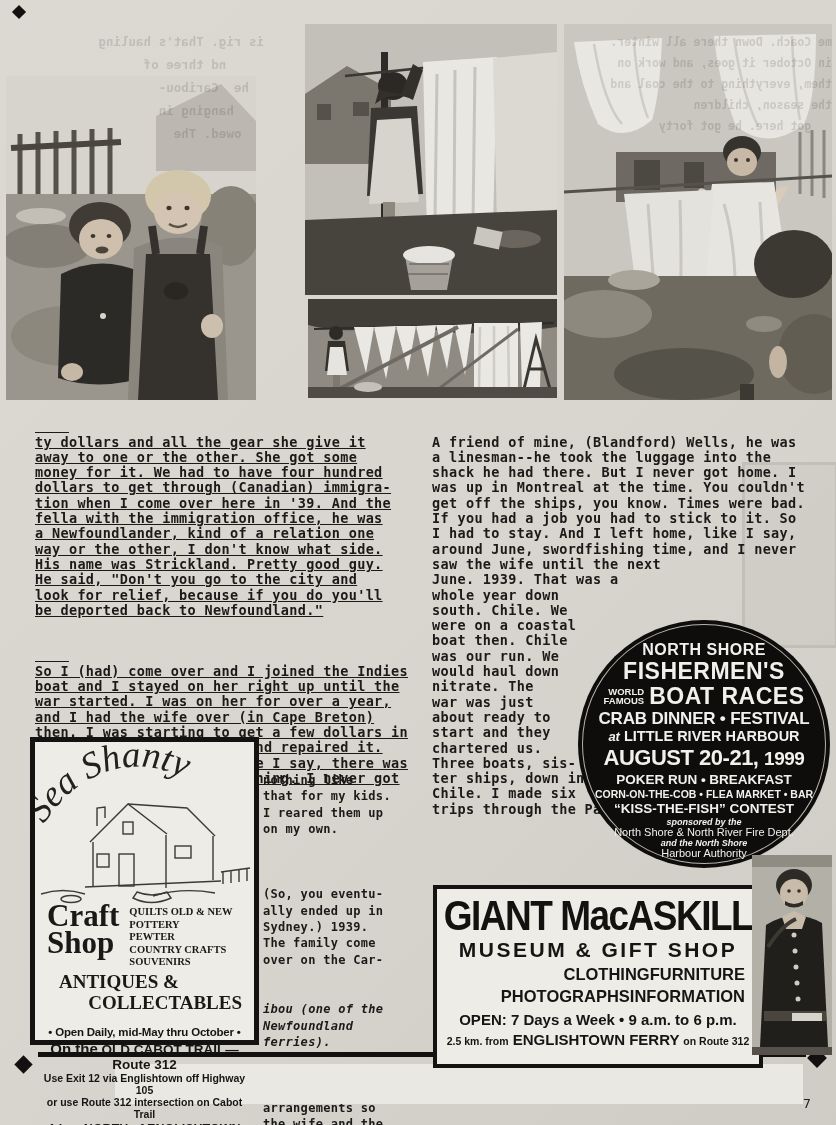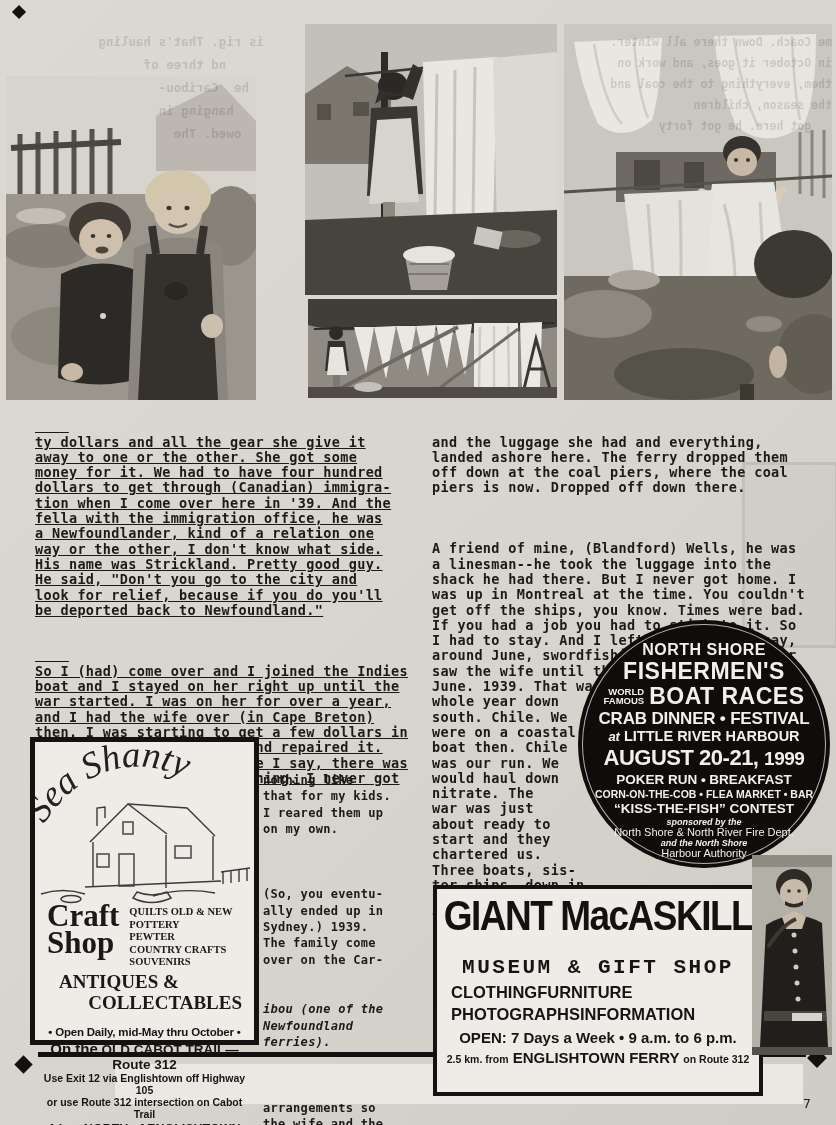--- a/index.html
+++ b/index.html
@@ -305,10 +305,6 @@
   </div>
 
   <div class="abs tw" id="col-right">
-    <div class="para">and the luggage she had and everything,
-landed ashore here. The ferry dropped them
-off down at the coal piers, where the coal
-piers is now. Dropped off down there.</div>
     <div class="para">A friend of mine, (Blandford) Wells, he was
 a linesman--he took the luggage into the
 shack he had there. But I never got home. I

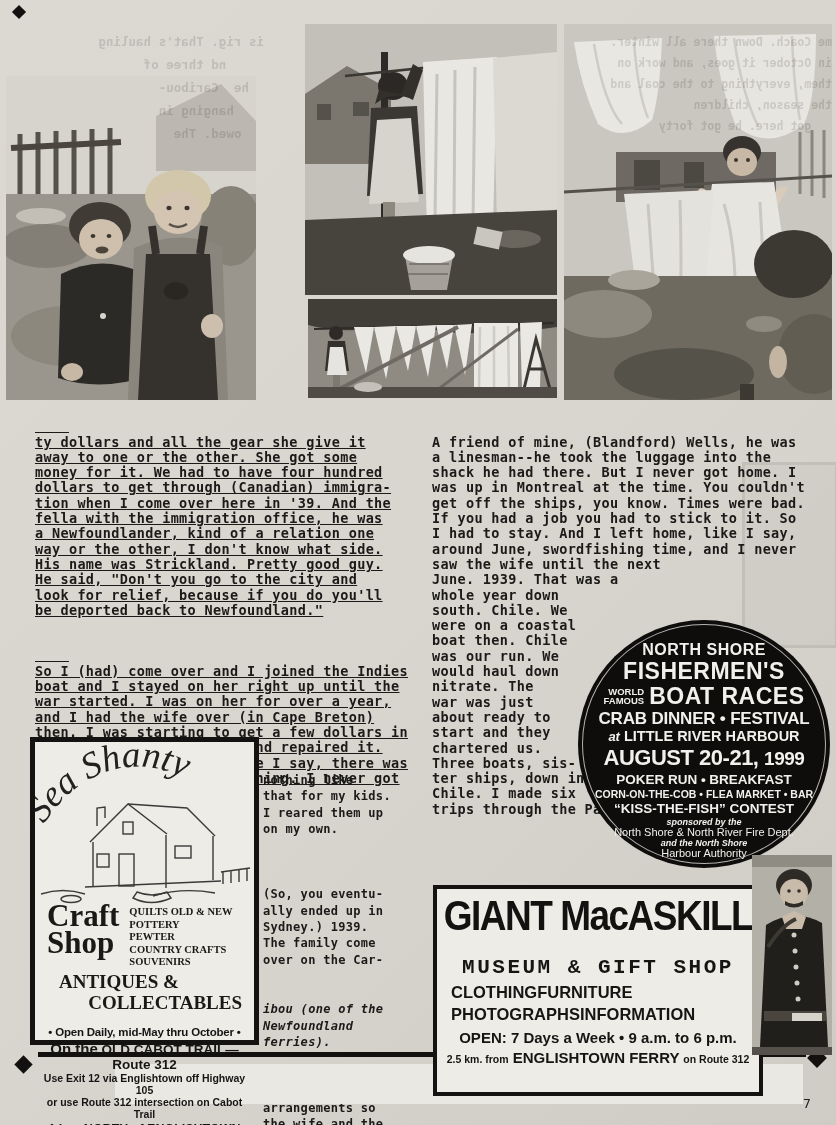--- a/index.html
+++ b/index.html
@@ -65,7 +65,7 @@
   .ss-dir{font-size:10.5px;line-height:12px;font-weight:bold;}
   .ss-ferry{font-size:12.5px;font-weight:bold;margin-top:2px;}
   
-  #macaskill{left:433px;top:885px;width:330px;height:211px;box-sizing:border-box;
+  #macaskill{left:433px;top:885px;width:330px;height:183px;box-sizing:border-box;
              border:4px solid #141312;background:#eeece7;text-align:center;z-index:4;}
   .mk-title{font-size:37px;line-height:40px;font-weight:bold;letter-spacing:-1.5px;
             transform:scaleY(1.15);transform-origin:top;margin-top:4px;color:#131211;}

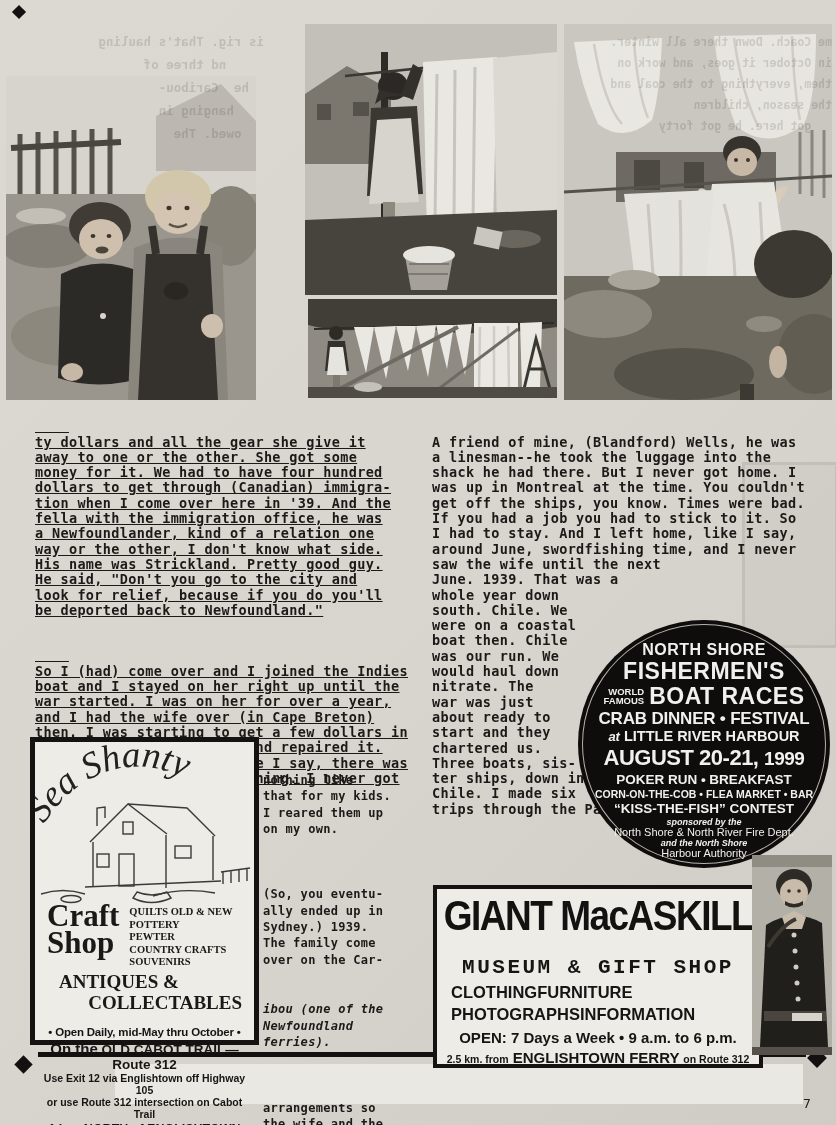--- a/index.html
+++ b/index.html
@@ -69,7 +69,7 @@
              border:4px solid #141312;background:#eeece7;text-align:center;z-index:4;}
   .mk-title{font-size:37px;line-height:40px;font-weight:bold;letter-spacing:-1.5px;
             transform:scaleY(1.15);transform-origin:top;margin-top:4px;color:#131211;}
-  .mk-sub{font-size:21px;line-height:24px;font-weight:bold;letter-spacing:2.5px;margin-top:23px;font-family:Liberation Mono, monospace;}
+  .mk-sub{font-size:21px;line-height:24px;font-weight:bold;letter-spacing:2.5px;margin-top:5px;}
   .mk-row{display:flex;justify-content:flex-start;font-size:16.5px;font-weight:bold;
           margin-top:3px;padding:0 14px;}
   .mk-open{font-size:15px;font-weight:bold;margin-top:5px;}

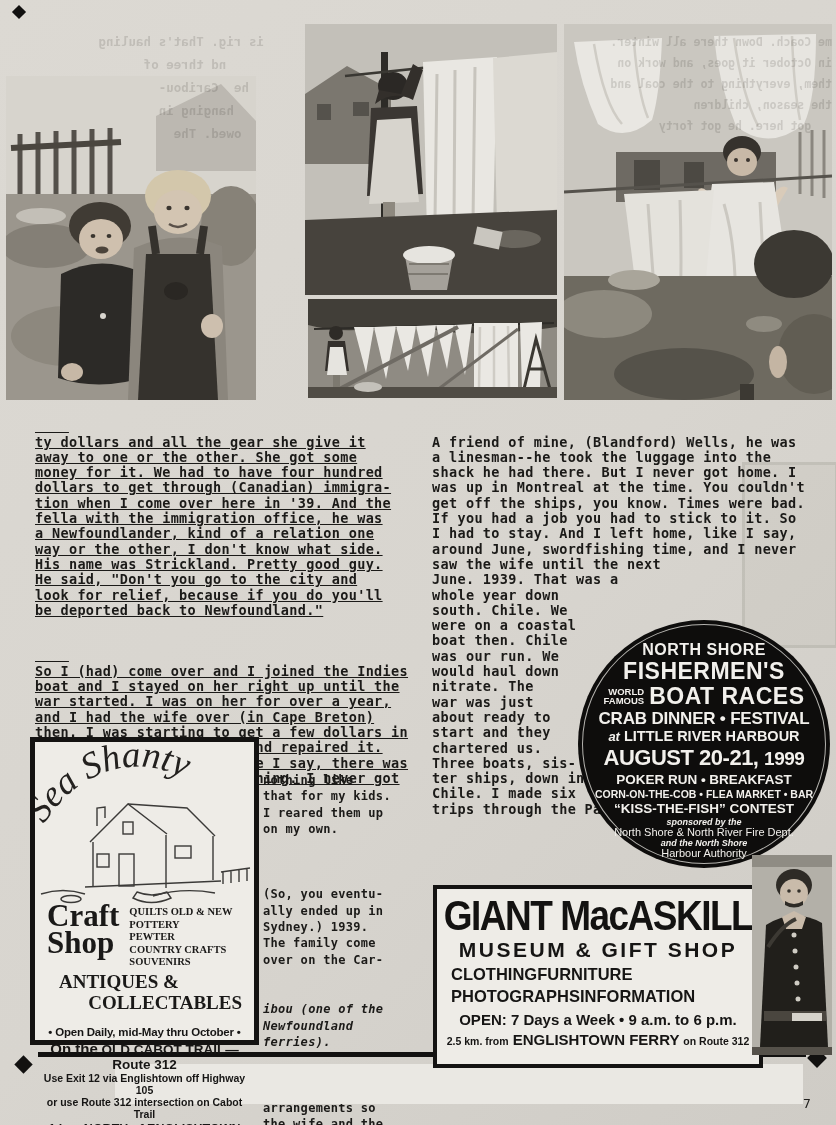--- a/index.html
+++ b/index.html
@@ -70,7 +70,7 @@
   .mk-title{font-size:37px;line-height:40px;font-weight:bold;letter-spacing:-1.5px;
             transform:scaleY(1.15);transform-origin:top;margin-top:4px;color:#131211;}
   .mk-sub{font-size:21px;line-height:24px;font-weight:bold;letter-spacing:2.5px;margin-top:5px;}
-  .mk-row{display:flex;justify-content:flex-start;font-size:16.5px;font-weight:bold;
+  .mk-row{display:flex;justify-content:flex-end;font-size:16.5px;font-weight:bold;
           margin-top:3px;padding:0 14px;}
   .mk-open{font-size:15px;font-weight:bold;margin-top:5px;}
   .mk-loc{font-size:15px;font-weight:bold;margin-top:3px;}

